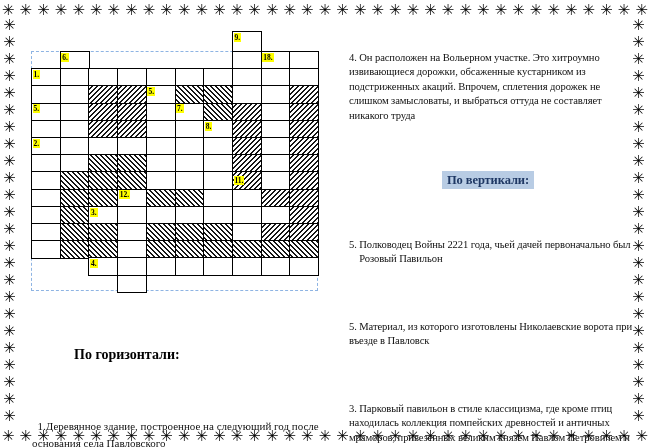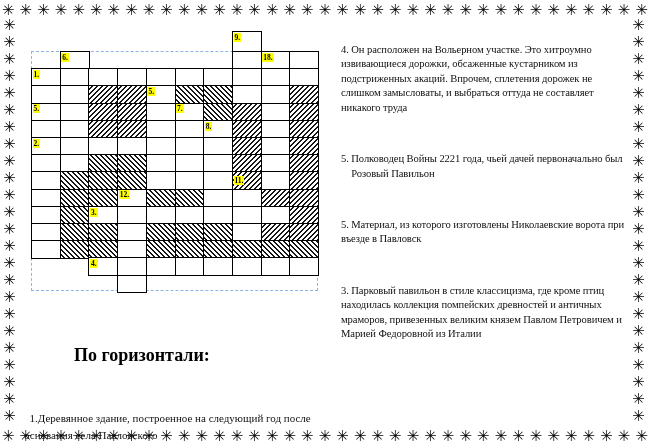--- a/index.html
+++ b/index.html
@@ -25,7 +25,7 @@
       font-size:10.6px;line-height:14.45px;letter-spacing:-0.1px;}
   .lc{position:absolute;left:20px;top:313px;width:312px;white-space:pre;
       font-size:11px;line-height:17px;}
-  .rpara,.lpara{margin:4px;}
+  .rpara,.lpara{margin:12px;}
   .lpara{margin-bottom:7px;}
   .h-head{font-weight:bold;font-size:18px;line-height:16px;margin:0 0 9px 54px;color:#000;}
   .v-head-wrap{margin:7px 0 8px 105px;height:18px;}

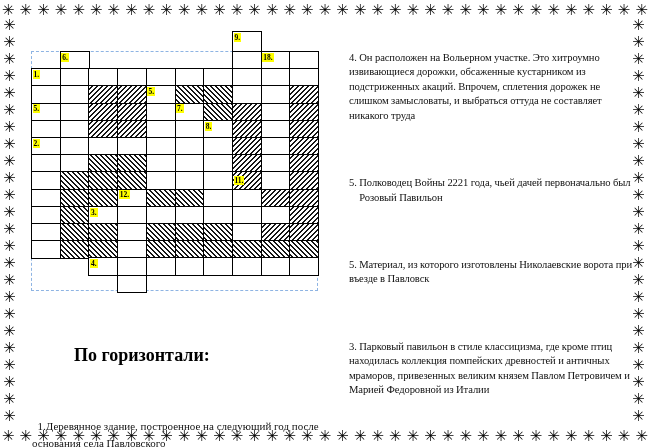--- a/index.html
+++ b/index.html
@@ -315,6 +315,7 @@
 подстриженных акаций. Впрочем, сплетения дорожек не
 слишком замысловаты, и выбраться оттуда не составляет
 никакого труда</p>
+    <div class="v-head-wrap"><span class="v-head">По вертикали:</span></div>
     <p class="rpara">5. Полководец Войны 2221 года, чьей дачей первоначально был
     Розовый Павильон</p>
     <p class="rpara">5. Материал, из которого изготовлены Николаевские ворота при

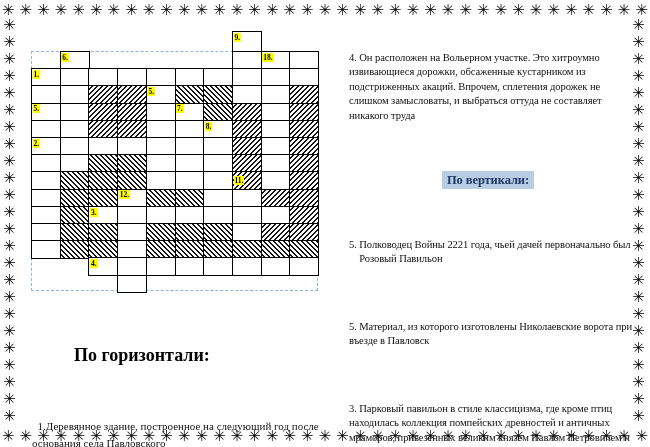--- a/index.html
+++ b/index.html
@@ -27,7 +27,7 @@
       font-size:11px;line-height:17px;}
   .rpara,.lpara{margin:12px;}
   .lpara{margin-bottom:7px;}
-  .h-head{font-weight:bold;font-size:18px;line-height:16px;margin:0 0 9px 54px;color:#000;}
+  .h-head{font-weight:bold;font-size:14px;line-height:16px;margin:0 0 9px 54px;color:#000;}
   .v-head-wrap{margin:7px 0 8px 105px;height:18px;}
   .v-head{display:inline-block;background:#b8cce4;color:#1f3864;font-weight:bold;
           font-size:12.5px;line-height:16px;padding:1px 5px;}

